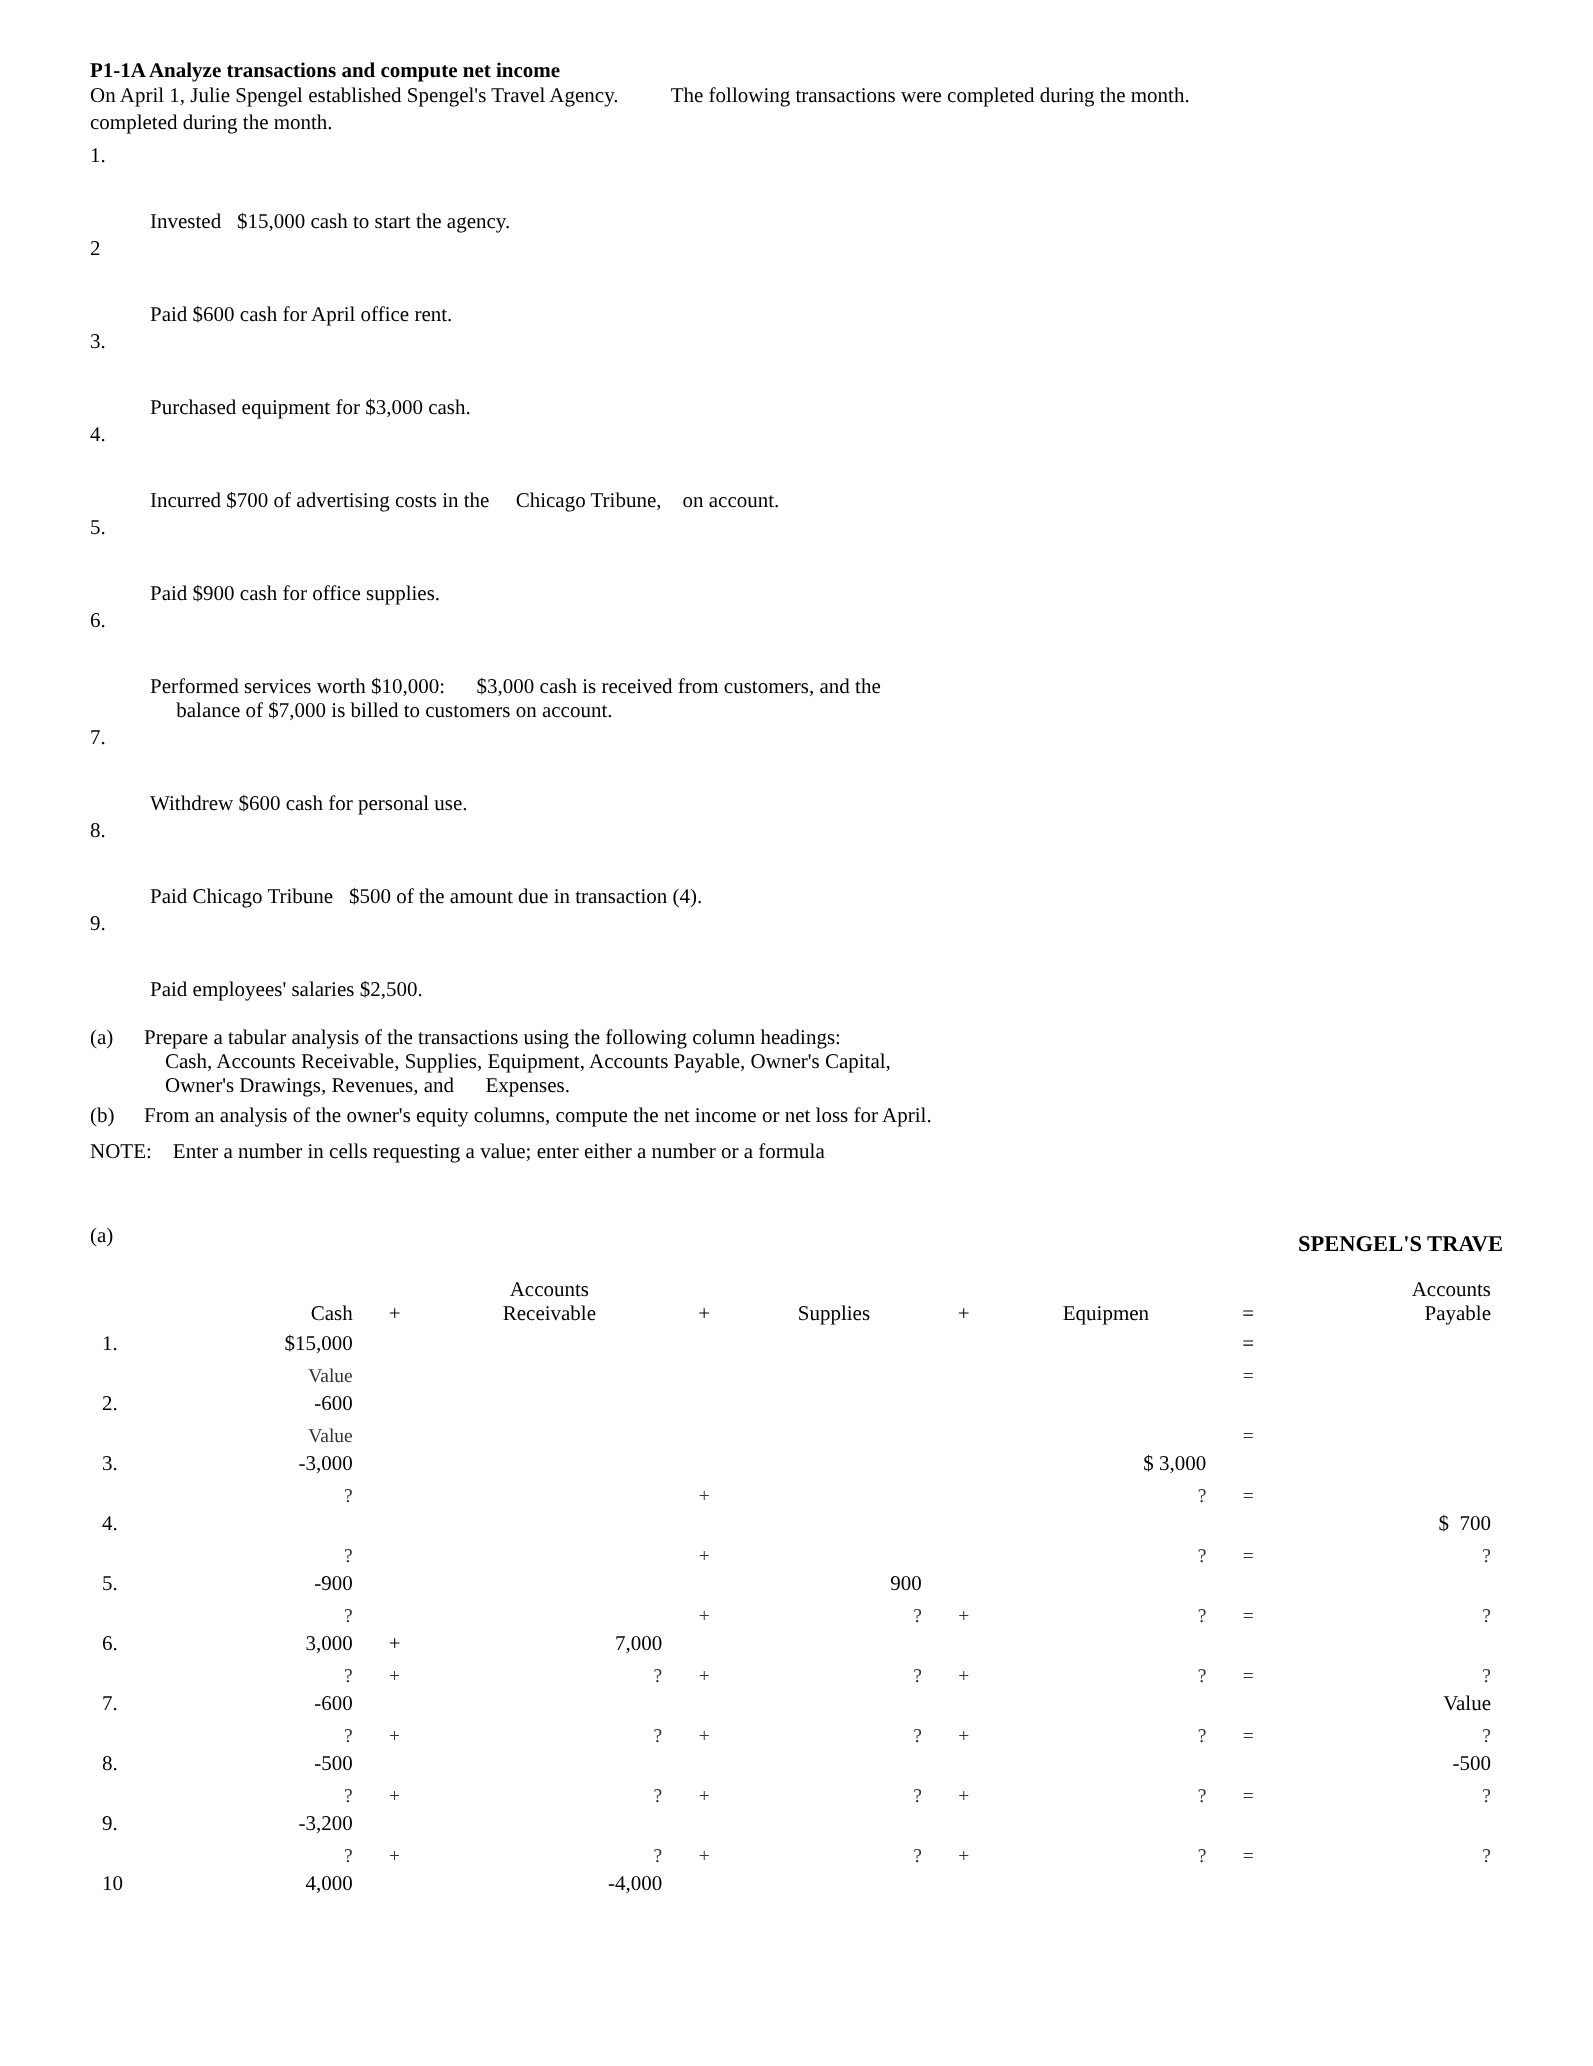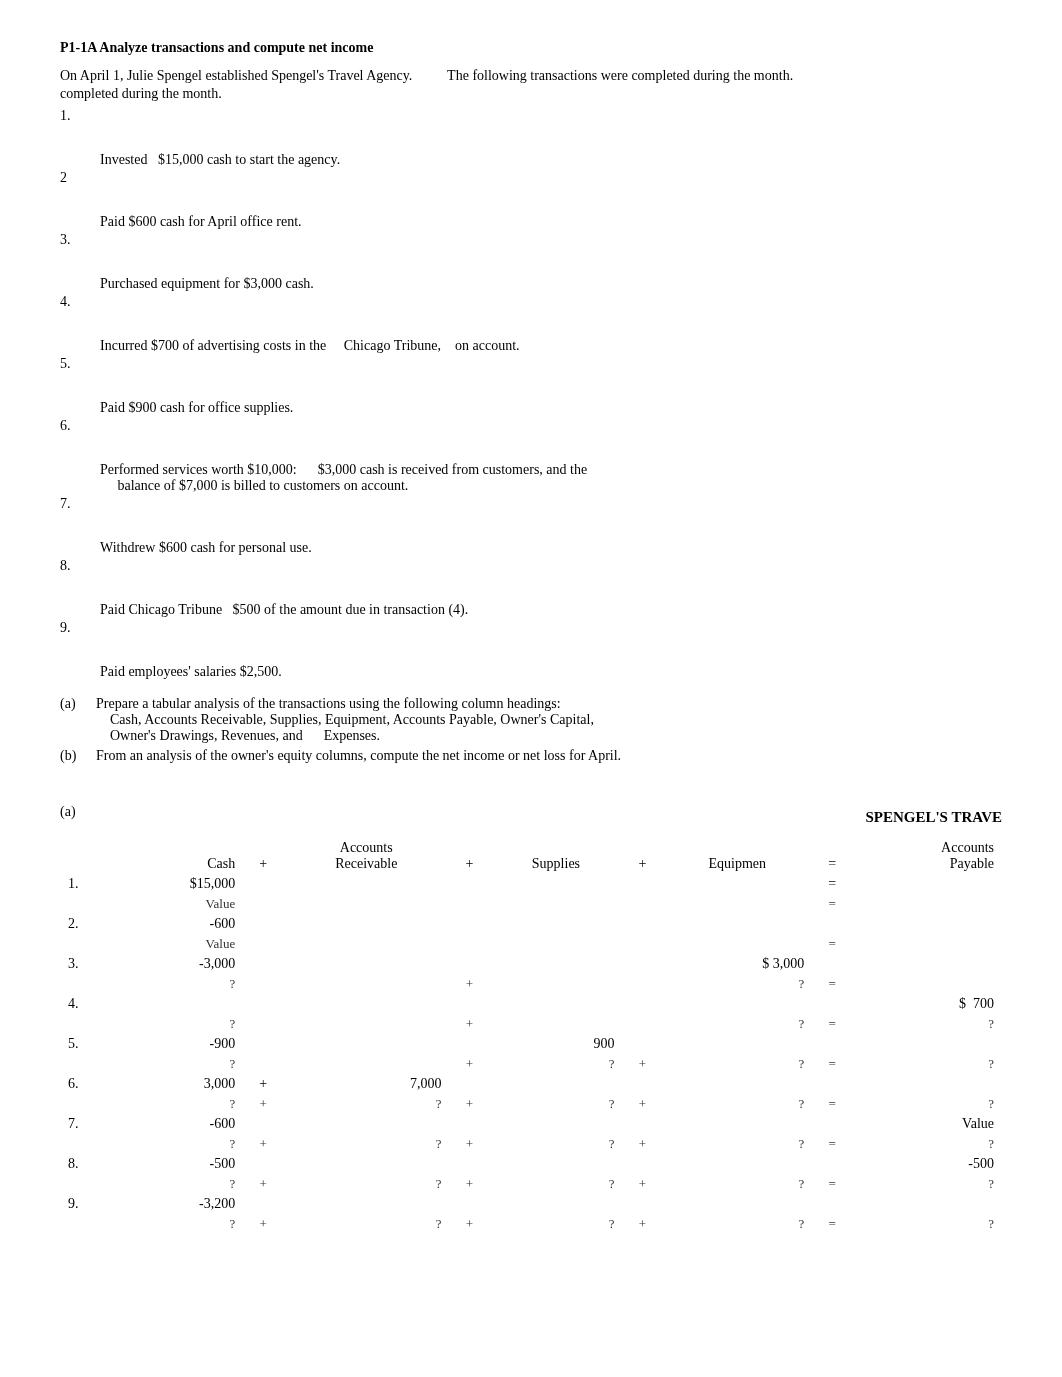--- a/index.html
+++ b/index.html
@@ -12,7 +12,7 @@
       min-height: 1377px;
       padding: 40px 60px;
     }
-    .problem-header { margin-bottom: 12px; }
+    .problem-header { margin-bottom: 1px; }
     .problem-title { font-weight: bold; display: inline; }
     .intro-line { margin-bottom: 2px; }
     .transactions { margin: 6px 0 6px 0; }

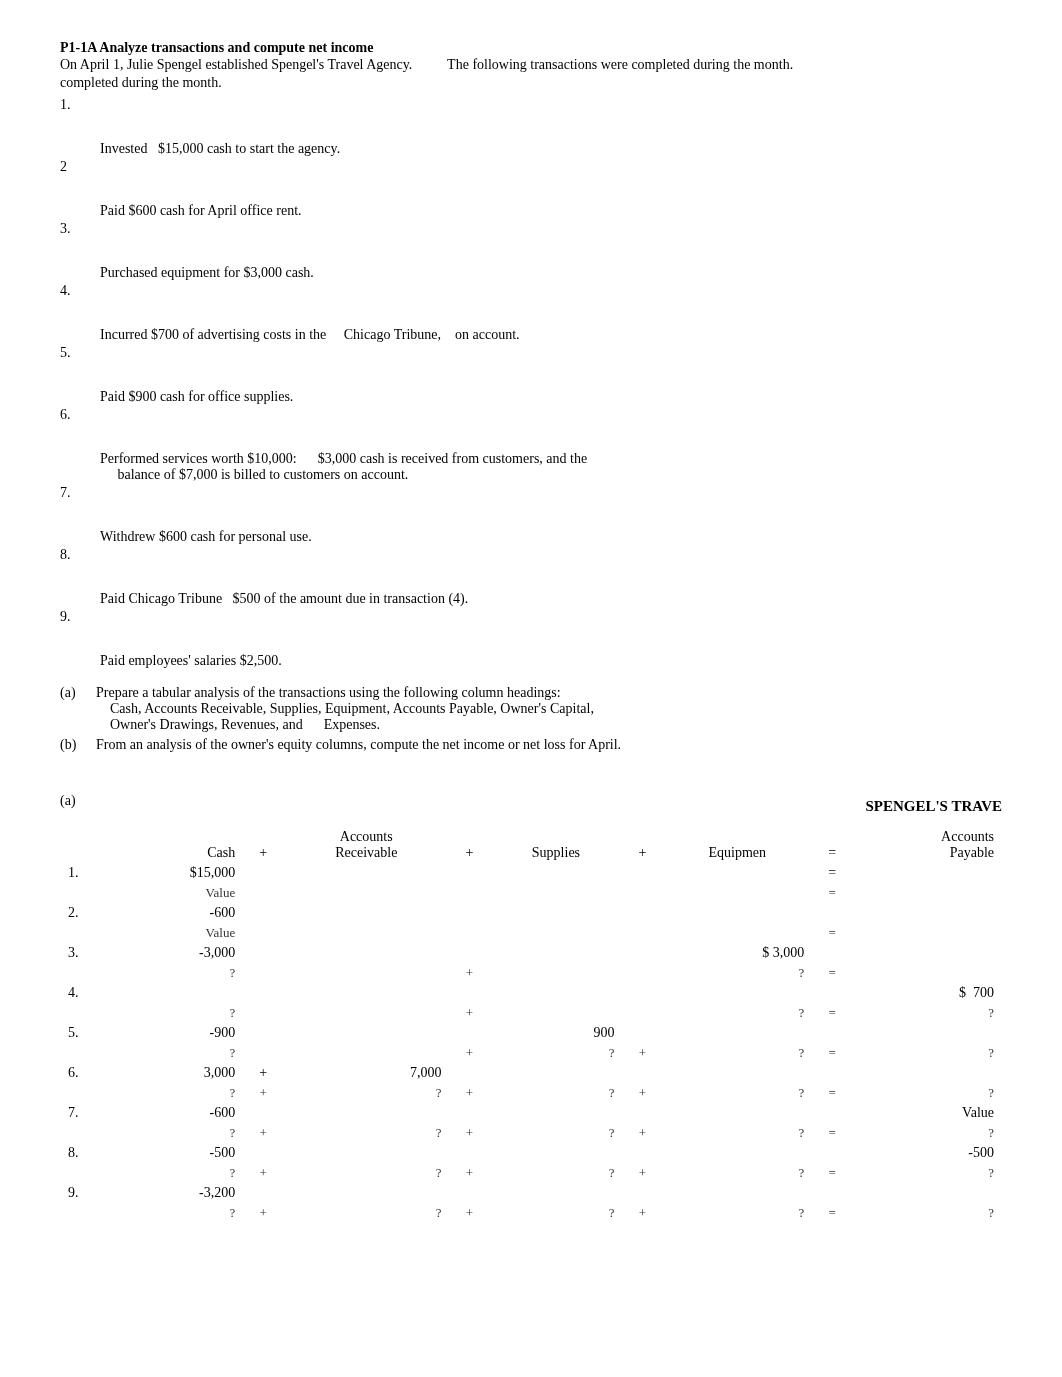--- a/index.html
+++ b/index.html
@@ -120,6 +120,9 @@
       From an analysis of the owner's equity columns, compute the net income or net loss for April.
     </span>
   </div>
+  <div class="note-line">
+    NOTE: &nbsp;&nbsp; Enter a number in cells requesting a value; enter either a number or a formula
+  </div>
 </div>
 
 <div class="part-a-section">

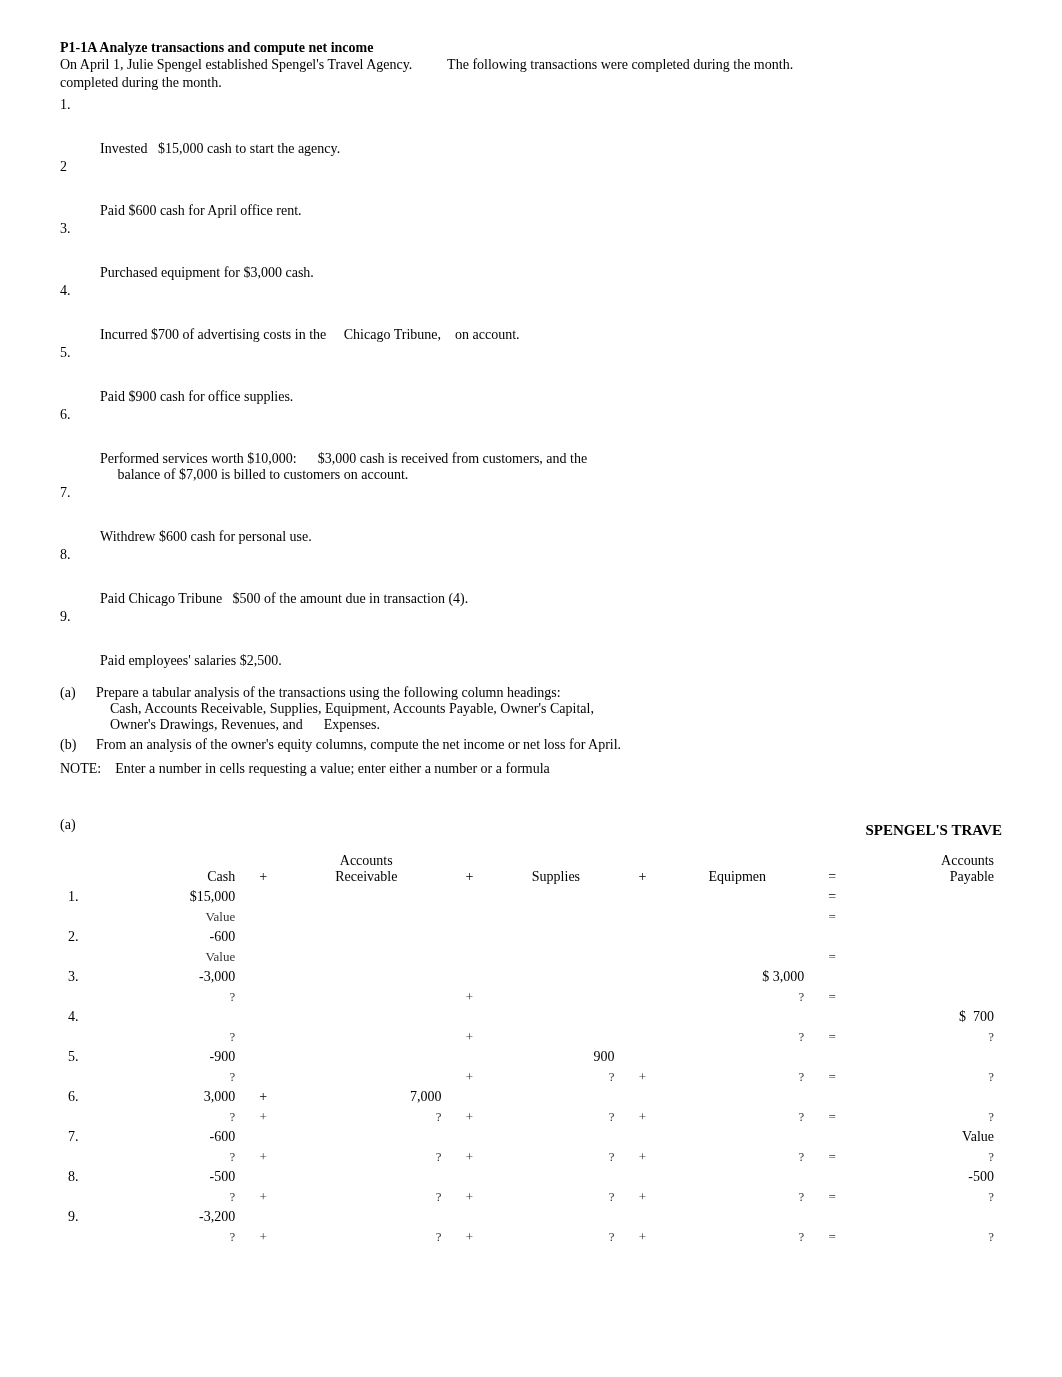--- a/index.html
+++ b/index.html
@@ -374,6 +374,18 @@
           <td style="text-align:right;">?</td>
         </tr>
 
+        <tr>
+          <td style="text-align:left;">10</td>
+          <td style="text-align:right;">4,000</td>
+          <td></td>
+          <td style="text-align:right;">-4,000</td>
+          <td></td>
+          <td></td>
+          <td></td>
+          <td></td>
+          <td></td>
+          <td></td>
+        </tr>
       </tbody>
     </table>
   </div>

